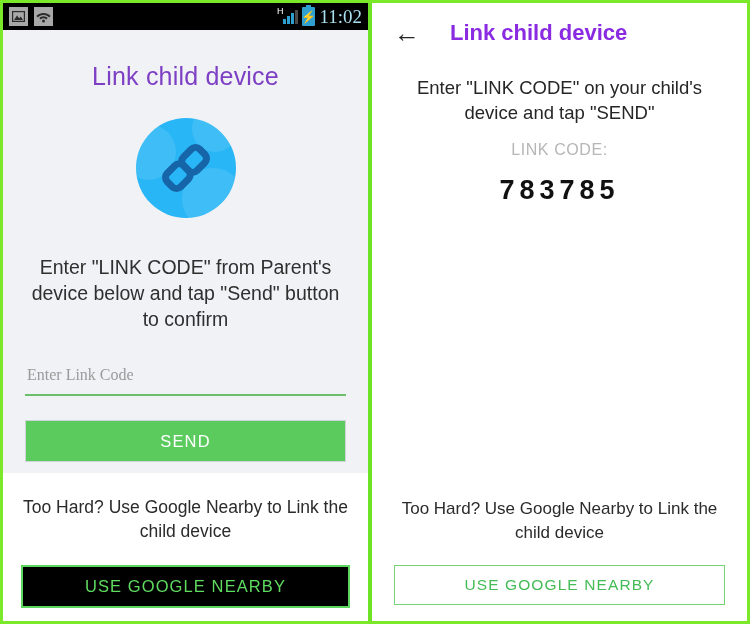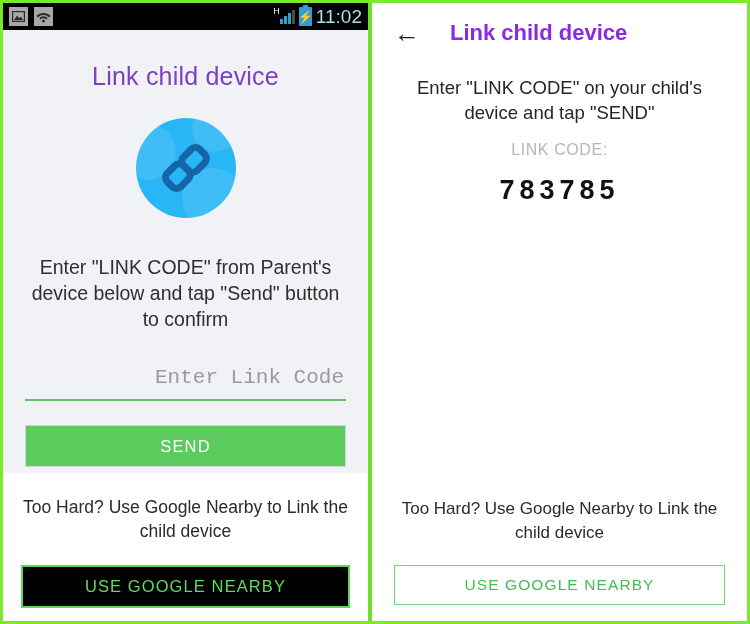--- a/index.html
+++ b/index.html
@@ -56,7 +56,7 @@
     font-size: 19px;
     letter-spacing: 0px;
     line-height: 19px;
-    font-family: Liberation Sans, sans-serif;
+    font-family: Liberation Serif, serif;
   }
   .sig-wrap { display: flex; align-items: flex-end; gap: 1px; position: relative; }
   .hglyph {

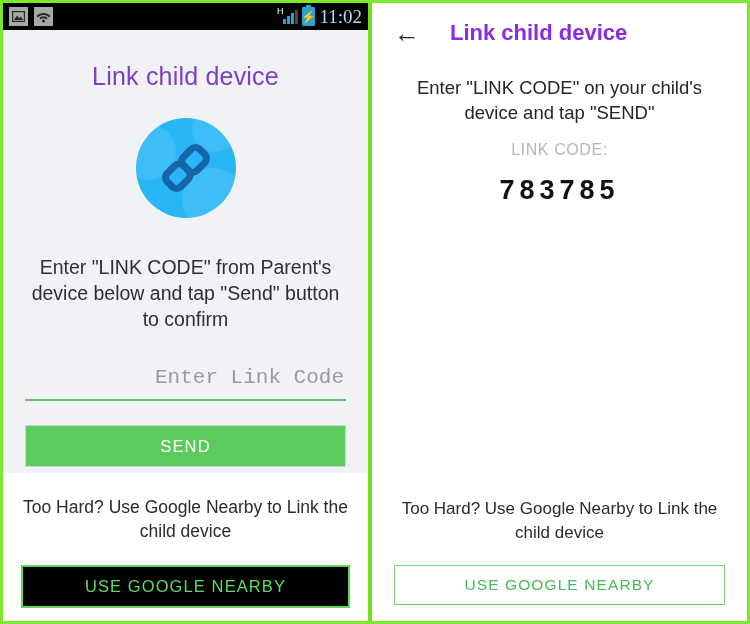--- a/index.html
+++ b/index.html
@@ -136,11 +136,10 @@
     border: none;
     outline: none;
     background: transparent;
-    font-family: Liberation Mono, monospace;
-    font-size: 21px;
+    font-family: Liberation Serif, serif;
+    font-size: 16px;
     color: #3a3a3a;
     padding: 2px 2px 4px 2px;
-    text-align: right;
   }
   .code-input::placeholder { color: #9a9a9a; }
   .send-btn {

